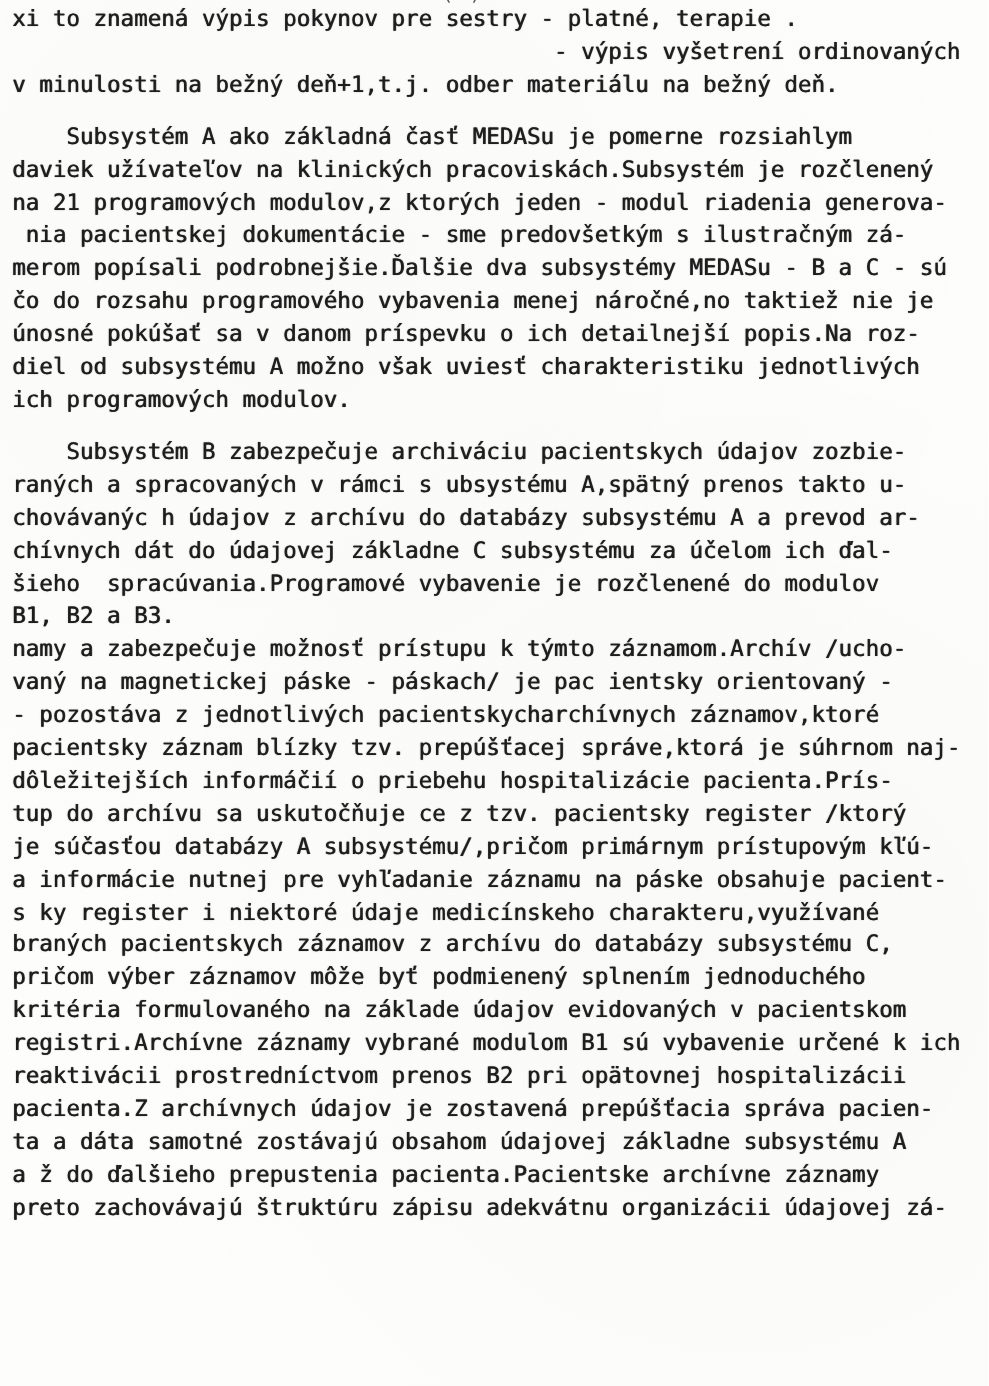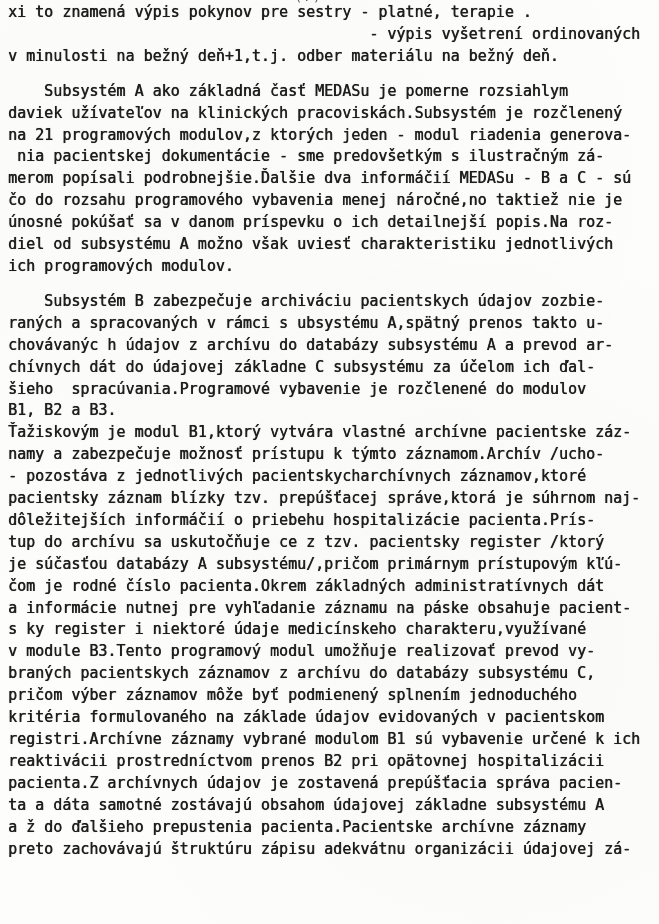--- a/index.html
+++ b/index.html
@@ -70,7 +70,7 @@
       <div class="line">daviek užívateľov na klinických pracoviskách.Subsystém je rozčlenený</div>
       <div class="line">na 21 programových modulov,z ktorých jeden - modul riadenia generova-</div>
       <div class="line"> nia pacientskej dokumentácie - sme predovšetkým s ilustračným zá-</div>
-      <div class="line">merom popísali podrobnejšie.Ďalšie dva informáčií MEDASu - B a C - sú</div>
+      <div class="line">merom popísali podrobnejšie.Ďalšie dva subsystémy MEDASu - B a C - sú</div>
       <div class="line">čo do rozsahu programového vybavenia menej náročné,no taktiež nie je</div>
       <div class="line">únosné pokúšať sa v danom príspevku o ich detailnejší popis.Na roz-</div>
       <div class="line">diel od subsystému A možno však uviesť charakteristiku jednotlivých</div>

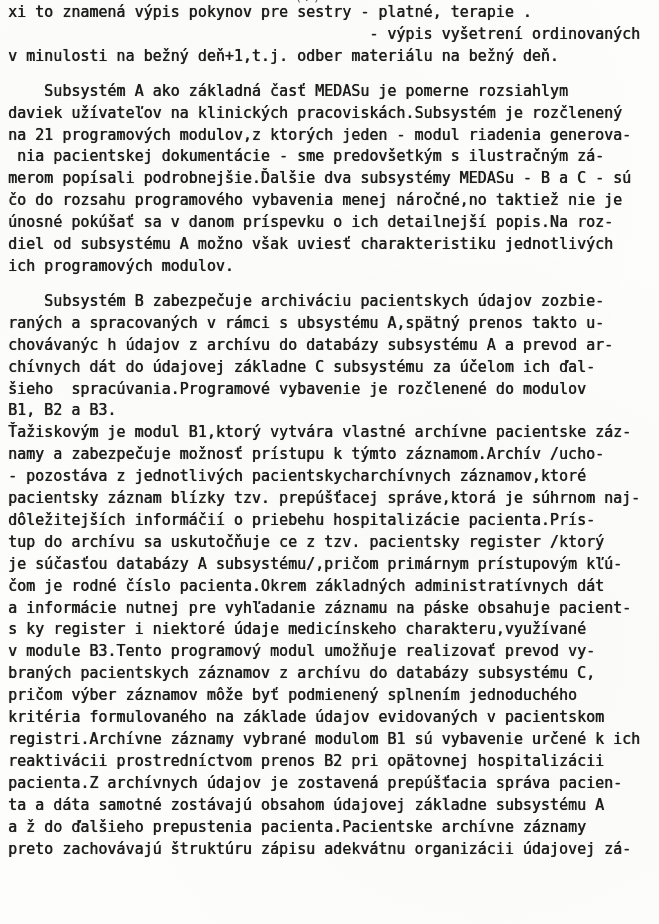--- a/index.html
+++ b/index.html
@@ -82,7 +82,6 @@
       <div class="line">chívnych dát do údajovej základne C subsystému za účelom ich ďal-</div>
       <div class="line">šieho  spracúvania.Programové vybavenie je rozčlenené do modulov</div>
       <div class="line">B1, B2 a B3.</div>
-      <div class="line">Ťažiskovým je modul B1,ktorý vytvára vlastné archívne pacientske záz-</div>
       <div class="line">namy a zabezpečuje možnosť prístupu k týmto záznamom.Archív /ucho-</div>
       <div class="line">- pozostáva z jednotlivých pacientskycharchívnych záznamov,ktoré</div>
       <div class="line">pacientsky záznam blízky tzv. prepúšťacej správe,ktorá je súhrnom naj-</div>

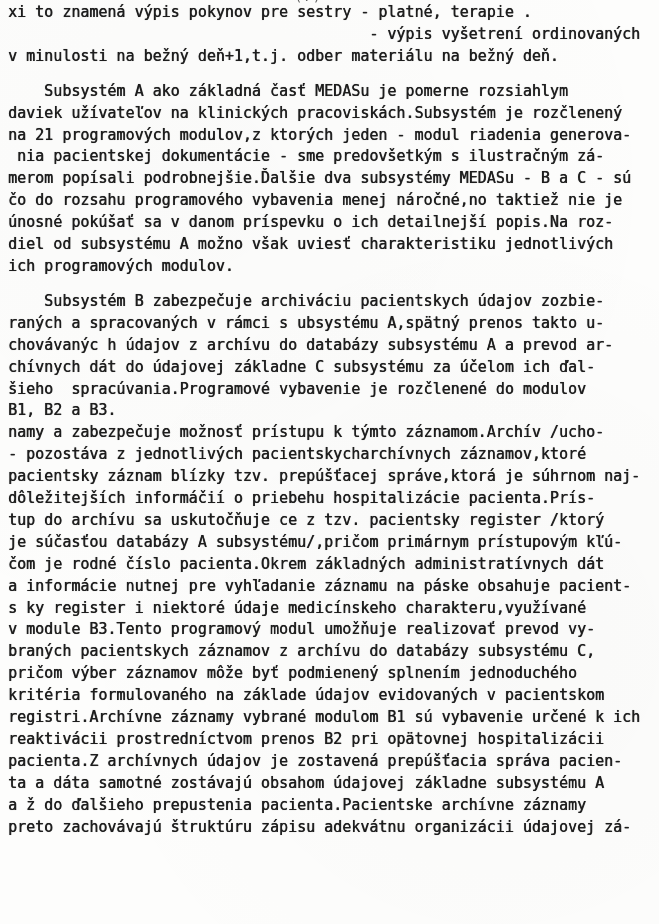--- a/index.html
+++ b/index.html
@@ -83,6 +83,7 @@
       <div class="line">šieho  spracúvania.Programové vybavenie je rozčlenené do modulov</div>
       <div class="line">B1, B2 a B3.</div>
       <div class="line">namy a zabezpečuje možnosť prístupu k týmto záznamom.Archív /ucho-</div>
+      <div class="line">vaný na magnetickej páske - páskach/ je pac ientsky orientovaný -</div>
       <div class="line">- pozostáva z jednotlivých pacientskycharchívnych záznamov,ktoré</div>
       <div class="line">pacientsky záznam blízky tzv. prepúšťacej správe,ktorá je súhrnom naj-</div>
       <div class="line">dôležitejších informáčií o priebehu hospitalizácie pacienta.Prís-</div>

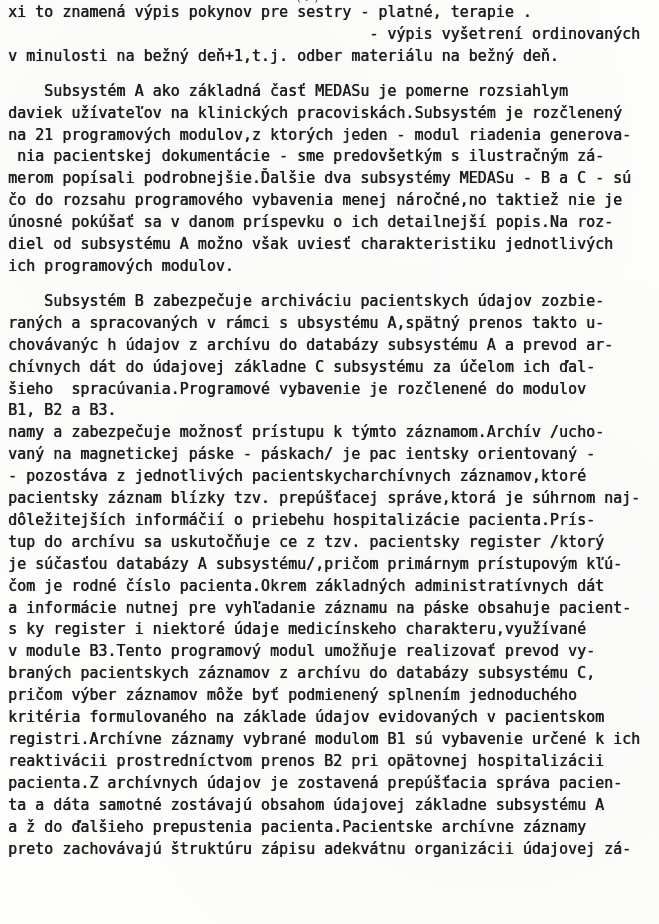--- a/index.html
+++ b/index.html
@@ -89,7 +89,6 @@
       <div class="line">dôležitejších informáčií o priebehu hospitalizácie pacienta.Prís-</div>
       <div class="line">tup do archívu sa uskutočňuje ce z tzv. pacientsky register /ktorý</div>
       <div class="line">je súčasťou databázy A subsystému/,pričom primárnym prístupovým kľú-</div>
-      <div class="line">čom je rodné číslo pacienta.Okrem základných administratívnych dát</div>
       <div class="line">a informácie nutnej pre vyhľadanie záznamu na páske obsahuje pacient-</div>
       <div class="line">s ky register i niektoré údaje medicínskeho charakteru,využívané</div>
       <div class="line">v module B3.Tento programový modul umožňuje realizovať prevod vy-</div>

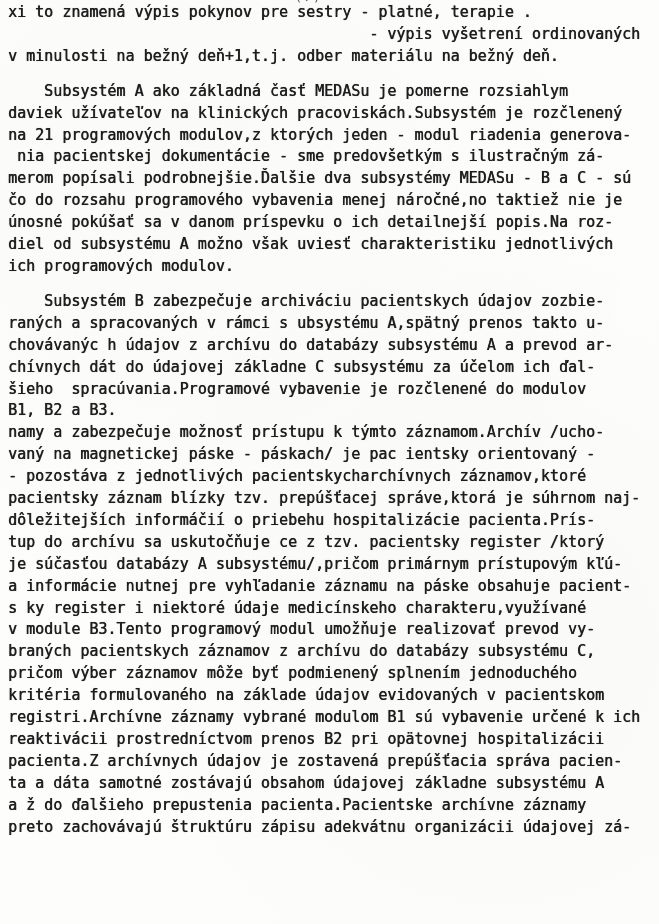--- a/index.html
+++ b/index.html
@@ -91,7 +91,6 @@
       <div class="line">je súčasťou databázy A subsystému/,pričom primárnym prístupovým kľú-</div>
       <div class="line">a informácie nutnej pre vyhľadanie záznamu na páske obsahuje pacient-</div>
       <div class="line">s ky register i niektoré údaje medicínskeho charakteru,využívané</div>
-      <div class="line">v module B3.Tento programový modul umožňuje realizovať prevod vy-</div>
       <div class="line">braných pacientskych záznamov z archívu do databázy subsystému C,</div>
       <div class="line">pričom výber záznamov môže byť podmienený splnením jednoduchého</div>
       <div class="line">kritéria formulovaného na základe údajov evidovaných v pacientskom</div>

